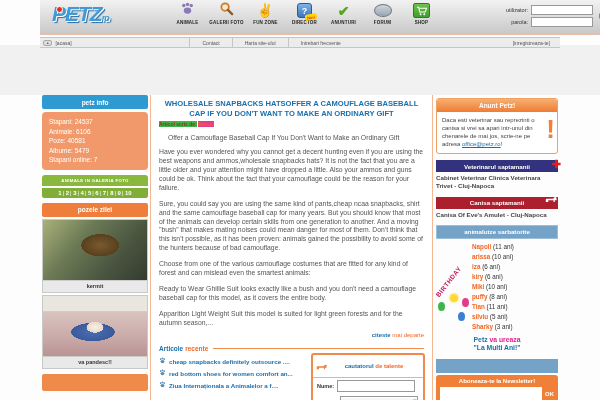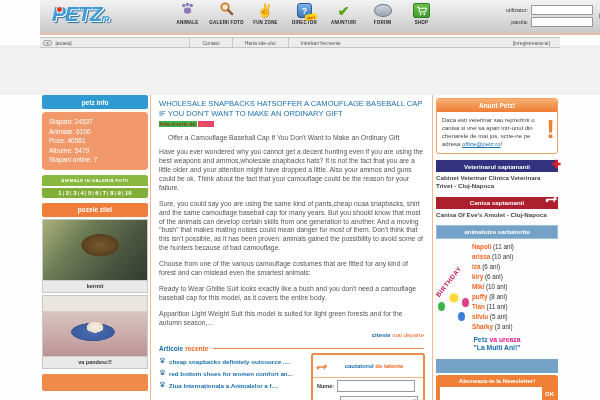--- a/index.html
+++ b/index.html
@@ -90,7 +90,7 @@
   .mt5{margin-top:5px;}
 
   
-  .a-title{font-size:7.6px;color:#1a6fad;font-weight:normal;line-height:1.3;}
+  .a-title{font-size:7.6px;color:#1a6fad;font-weight:bold;line-height:1.3;text-align:center;}
   .byline{margin-top:2px;font-size:5px;font-weight:bold;}
   .byline .bl1{color:#9c2c10;} .byline .bl2{color:#f26522;cursor:pointer;}
   .intro{font-size:6.8px;color:#555;text-indent:9px;margin:7px 0 0;}

